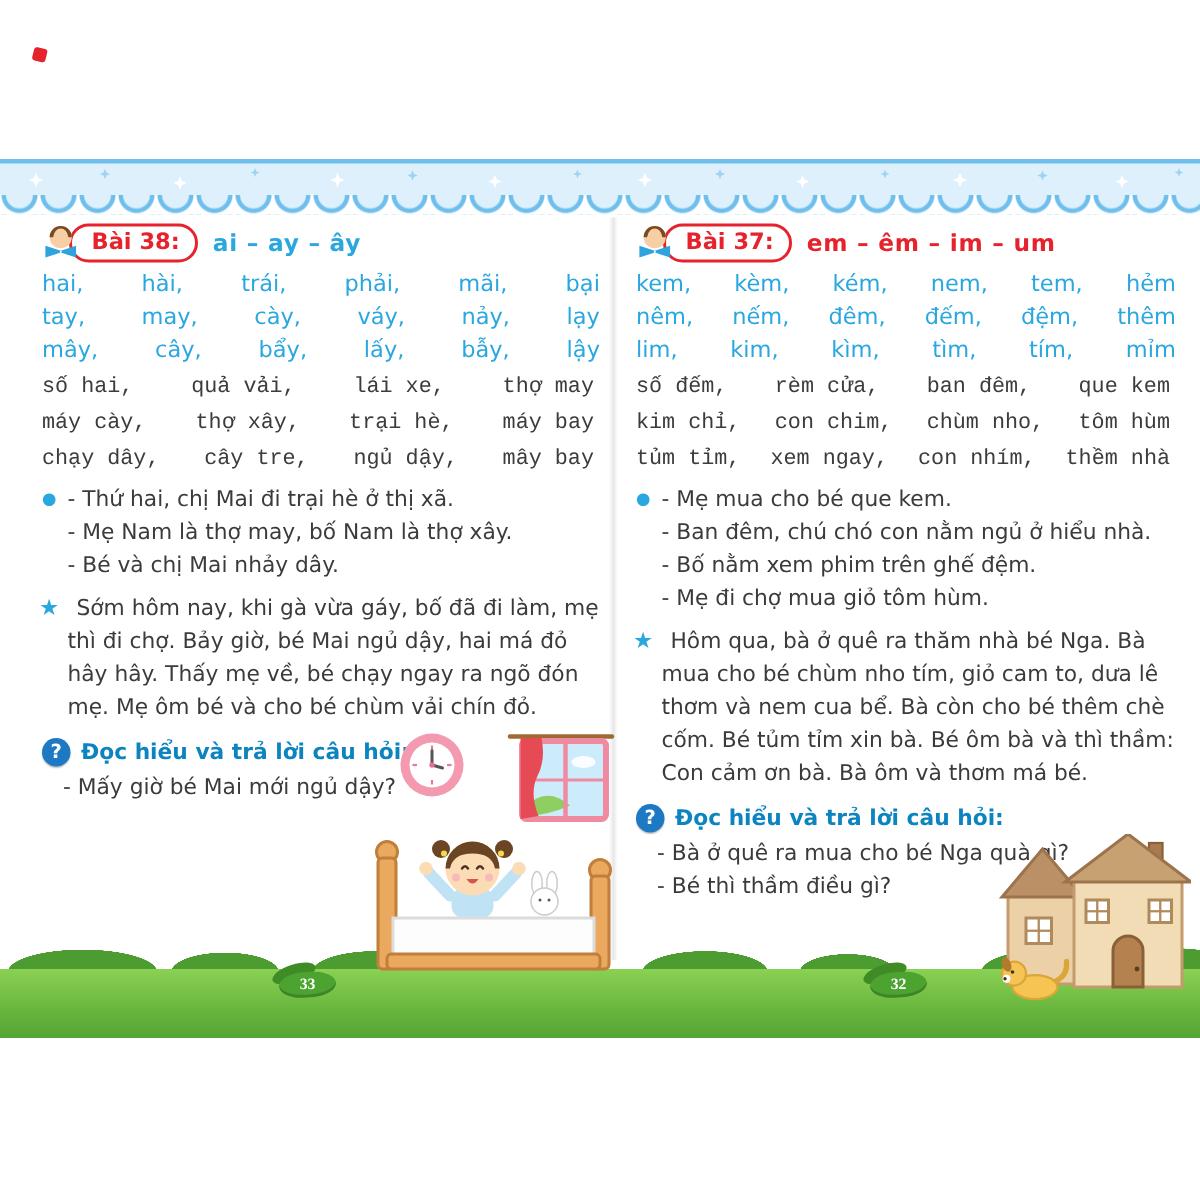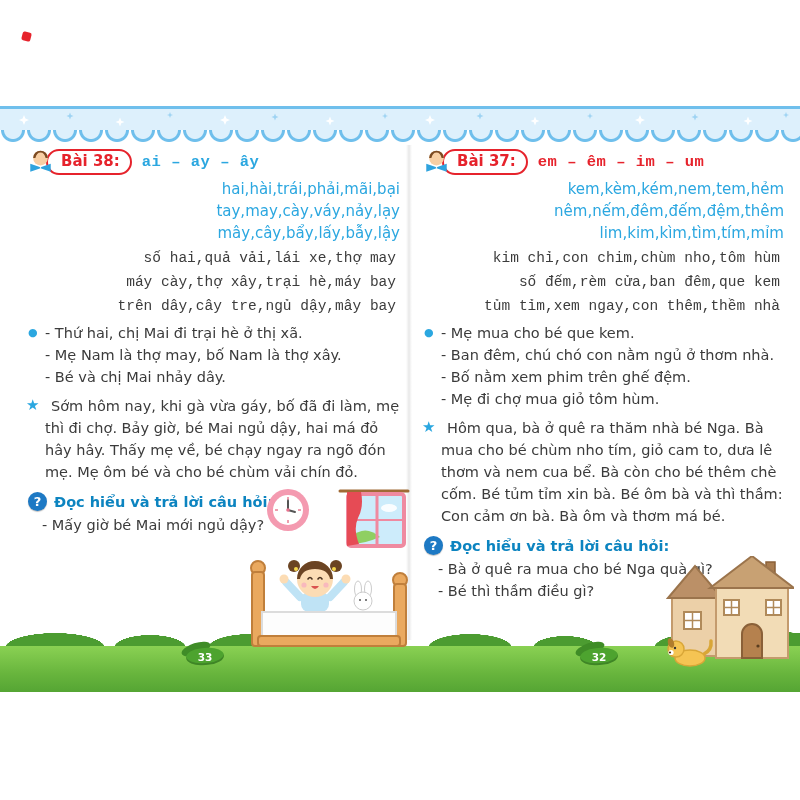--- a/index.html
+++ b/index.html
@@ -29,7 +29,7 @@
   .kid-icon{width:25px;height:25px;margin-right:2px;position:relative;z-index:1;flex:0 0 auto;}
   .lesson-pill{border:2px solid var(--red,#e6232c);border-radius:14px;padding:0 10px 1px 13px;margin-left:-9px;
                color:var(--red,#e6232c);font-weight:bold;font-size:15px;line-height:21px;background:#fff;}
-  .lesson-sounds{margin-left:10px;font-weight:bold;font-size:15.5px;letter-spacing:.5px;font-family:Liberation Mono, monospace;}
+  .lesson-sounds{margin-left:10px;font-weight:bold;font-size:15.5px;letter-spacing:.5px;}
   .left .lesson-sounds{color:var(--blue,#2ba7e0);}
   .right .lesson-sounds{color:var(--red,#e6232c);}
 

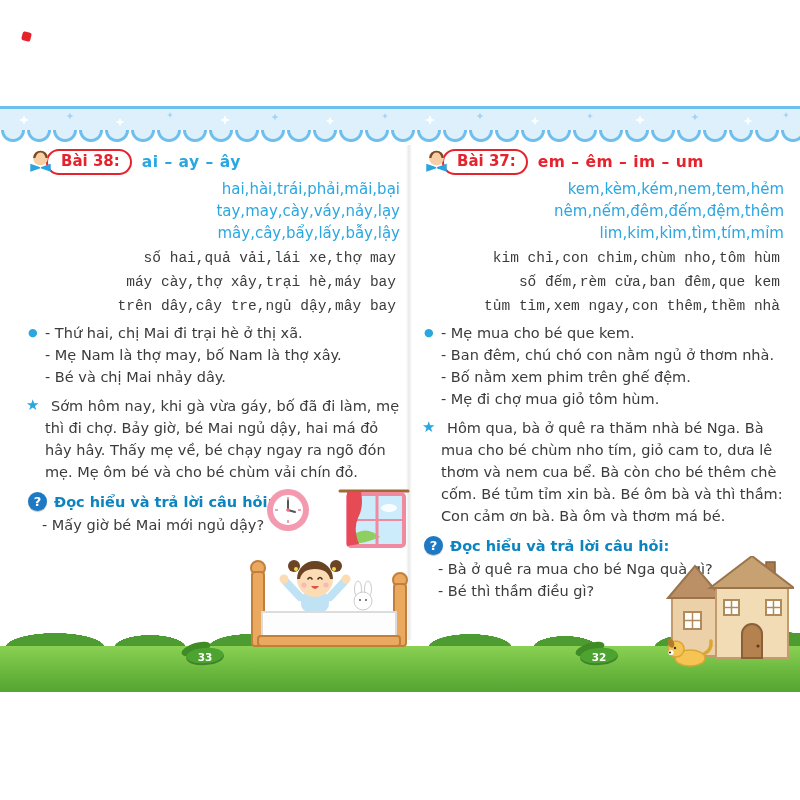--- a/index.html
+++ b/index.html
@@ -33,7 +33,7 @@
   .left .lesson-sounds{color:var(--blue,#2ba7e0);}
   .right .lesson-sounds{color:var(--red,#e6232c);}
 
-  .grid-row{display:flex;justify-content:flex-end;}
+  .grid-row{display:flex;justify-content:space-between;}
   .blue-grid{margin:2px 6px 2px 0;}
   .blue-grid .cell{color:var(--blue,#2ba7e0);font-size:15px;line-height:22px;}
   .black-grid{margin:2px 10px 3px 0;font-family:Liberation Mono, monospace;}

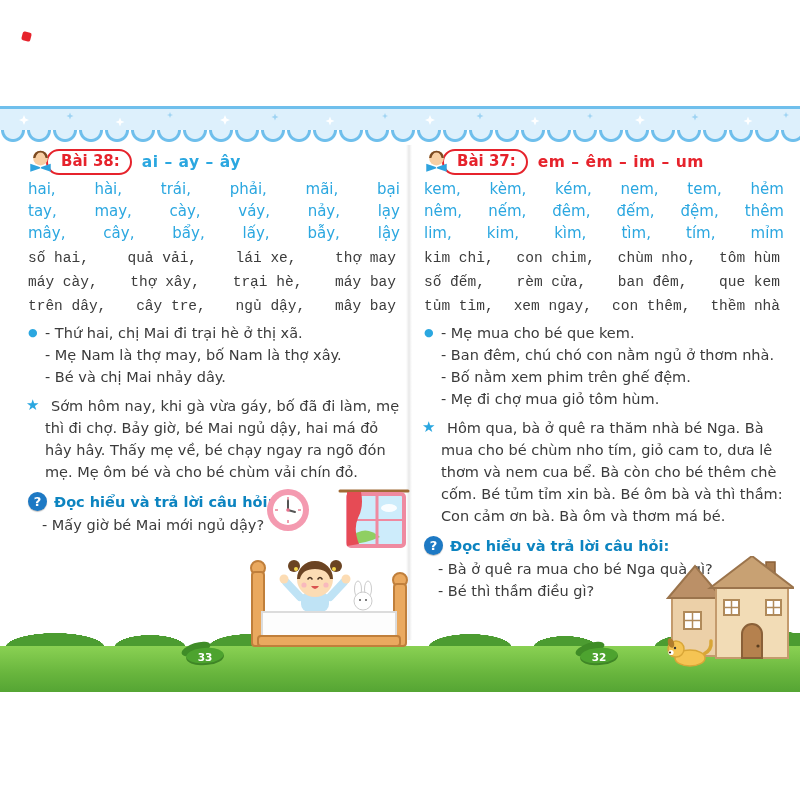--- a/index.html
+++ b/index.html
@@ -248,16 +248,16 @@
 
     <div class="black-grid">
       <div class="grid-row">
+          <span class="cell">số đếm,</span>
+          <span class="cell">rèm cửa,</span>
+          <span class="cell">ban đêm,</span>
+          <span class="cell">que kem</span>
+        </div>
+      <div class="grid-row">
           <span class="cell">kim chỉ,</span>
           <span class="cell">con chim,</span>
           <span class="cell">chùm nho,</span>
           <span class="cell">tôm hùm</span>
-        </div>
-      <div class="grid-row">
-          <span class="cell">số đếm,</span>
-          <span class="cell">rèm cửa,</span>
-          <span class="cell">ban đêm,</span>
-          <span class="cell">que kem</span>
         </div>
       <div class="grid-row">
           <span class="cell">tủm tỉm,</span>

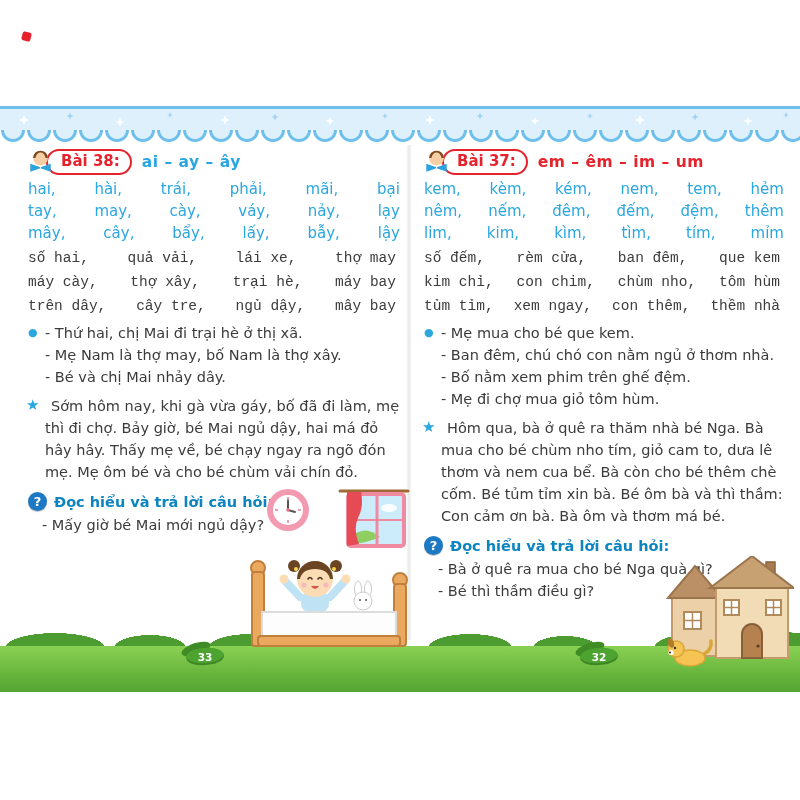--- a/index.html
+++ b/index.html
@@ -173,7 +173,7 @@
           <span class="cell">máy bay</span>
         </div>
       <div class="grid-row">
-          <span class="cell">trên dây,</span>
+          <span class="cell">chạy dây,</span>
           <span class="cell">cây tre,</span>
           <span class="cell">ngủ dậy,</span>
           <span class="cell">mây bay</span>

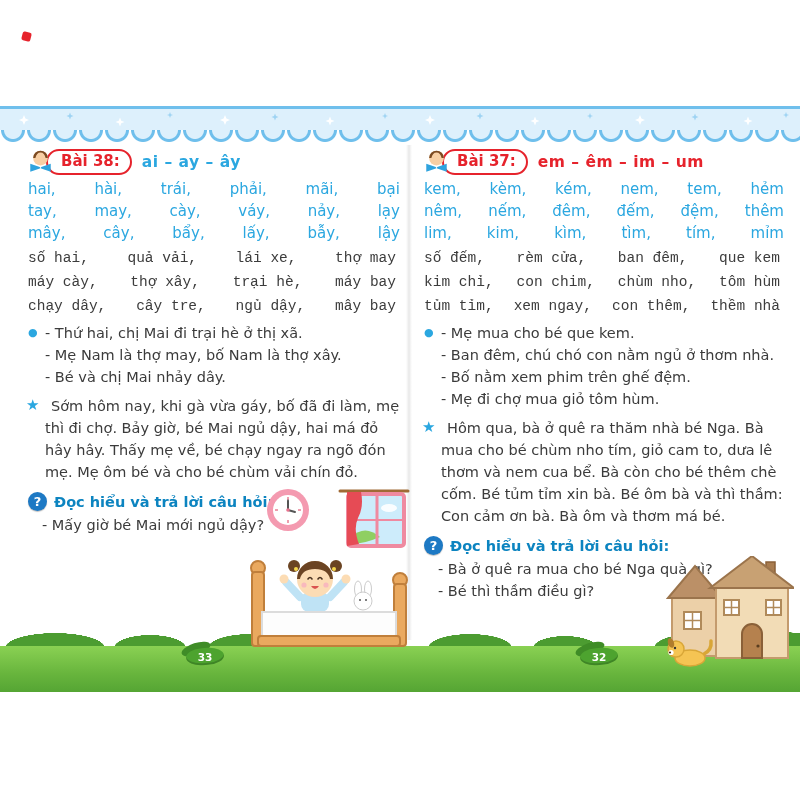--- a/index.html
+++ b/index.html
@@ -262,7 +262,7 @@
       <div class="grid-row">
           <span class="cell">tủm tỉm,</span>
           <span class="cell">xem ngay,</span>
-          <span class="cell">con thêm,</span>
+          <span class="cell">con nhím,</span>
           <span class="cell">thềm nhà</span>
         </div>
     </div>

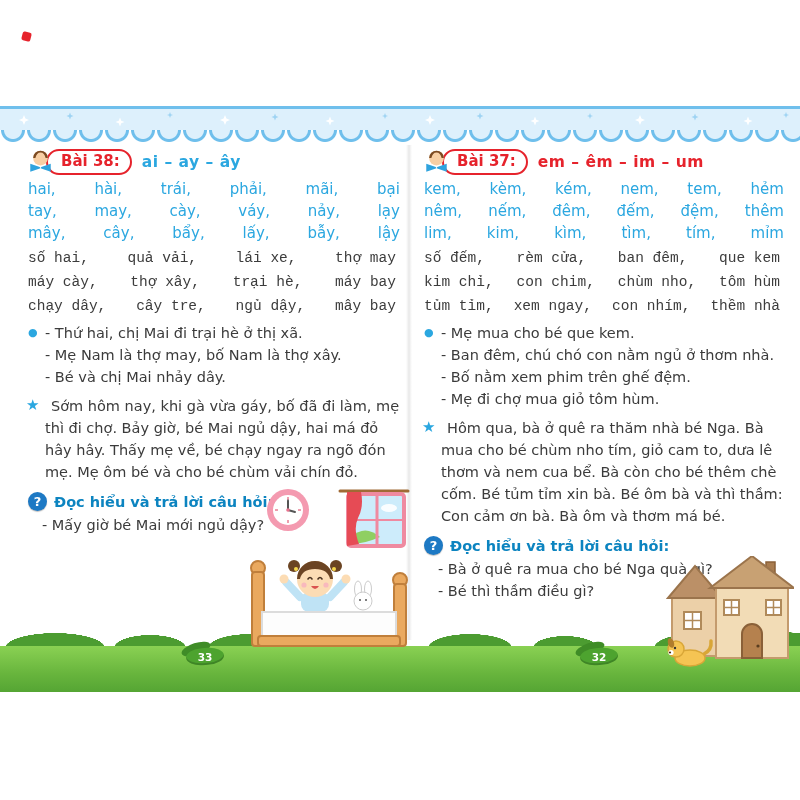--- a/index.html
+++ b/index.html
@@ -271,7 +271,7 @@
       <span class="bullet-dot">●</span>
       <div>
           <span class="text-line">- Mẹ mua cho bé que kem.</span>
-          <span class="text-line">- Ban đêm, chú chó con nằm ngủ ở thơm nhà.</span>
+          <span class="text-line">- Ban đêm, chú chó con nằm ngủ ở hiểu nhà.</span>
           <span class="text-line">- Bố nằm xem phim trên ghế đệm.</span>
           <span class="text-line">- Mẹ đi chợ mua giỏ tôm hùm.</span>
         </div>

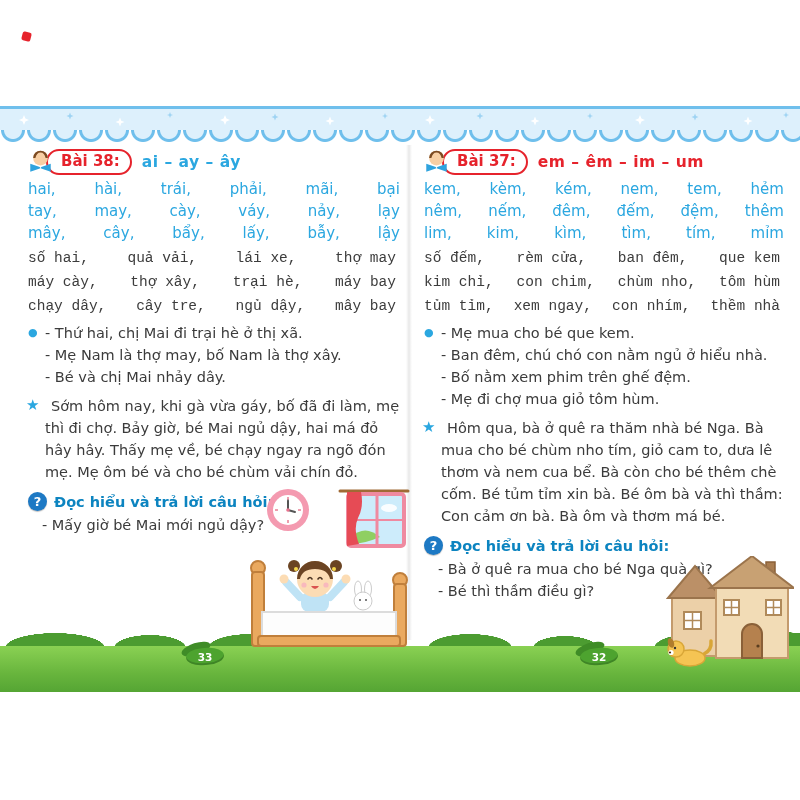--- a/index.html
+++ b/index.html
@@ -74,7 +74,7 @@
          background:linear-gradient(180deg,#8ad153 0%,var(--grass,#68b53d) 60%,#55a534 100%);}
 
   
-  .leaf{position:absolute;width:38px;height:17px;z-index:6;}
+  .leaf{position:absolute;width:38px;height:17px;z-index:6;font-family:Liberation Serif, serif;}
   .leaf-left{left:186px;top:648px;}
   .leaf-right{left:580px;top:648px;}
   .leaf .back{position:absolute;left:-5px;top:-5px;width:30px;height:12px;background:#3f8c27;

